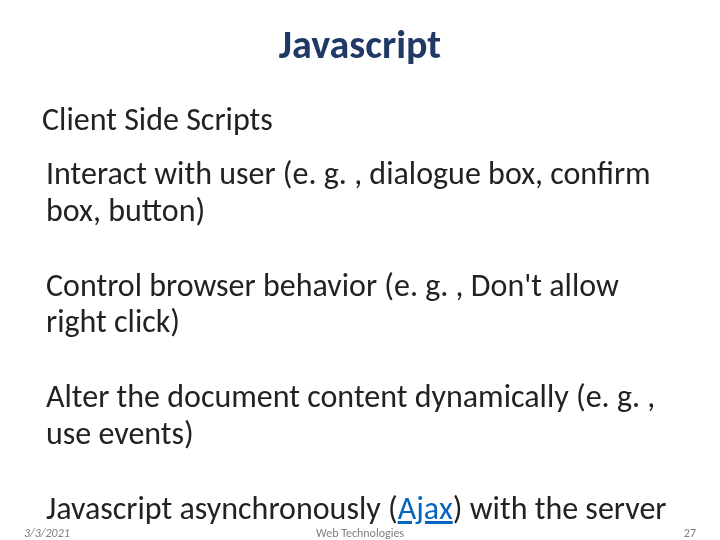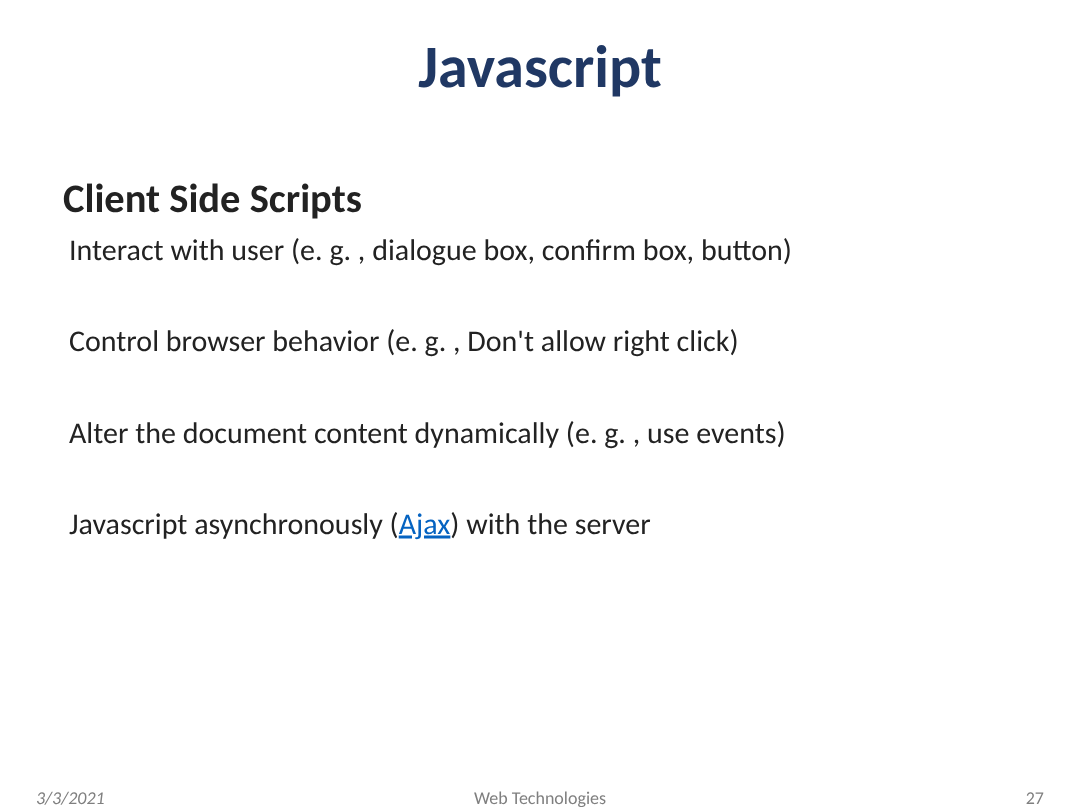--- a/index.html
+++ b/index.html
@@ -6,7 +6,7 @@
   html, body { width: 720px; height: 540px; background: #fff; font-family: Calibri, "Segoe UI", Arial, sans-serif; overflow: hidden; }
   .slide { position: relative; width: 660px; height: 540px; }
   .title { position: absolute; top: 20px; left: 0; width: 720px; text-align: center; font-size: 40px; font-weight: 700; color: #203864; }
-  .subtitle { position: absolute; top: 116px; left: 42px; font-size: 27px; color: #222; font-weight: bold; }
+  .subtitle { position: absolute; top: 100px; left: 42px; font-size: 32px; color: #222; }
   .bullets { position: absolute; top: 156px; left: 46px; width: 640px; }
   .bullet { font-size: 20px; color: #222; line-height: 1.15; margin-bottom: 38px; }
   .link { color: #0563c1; text-decoration: underline; }

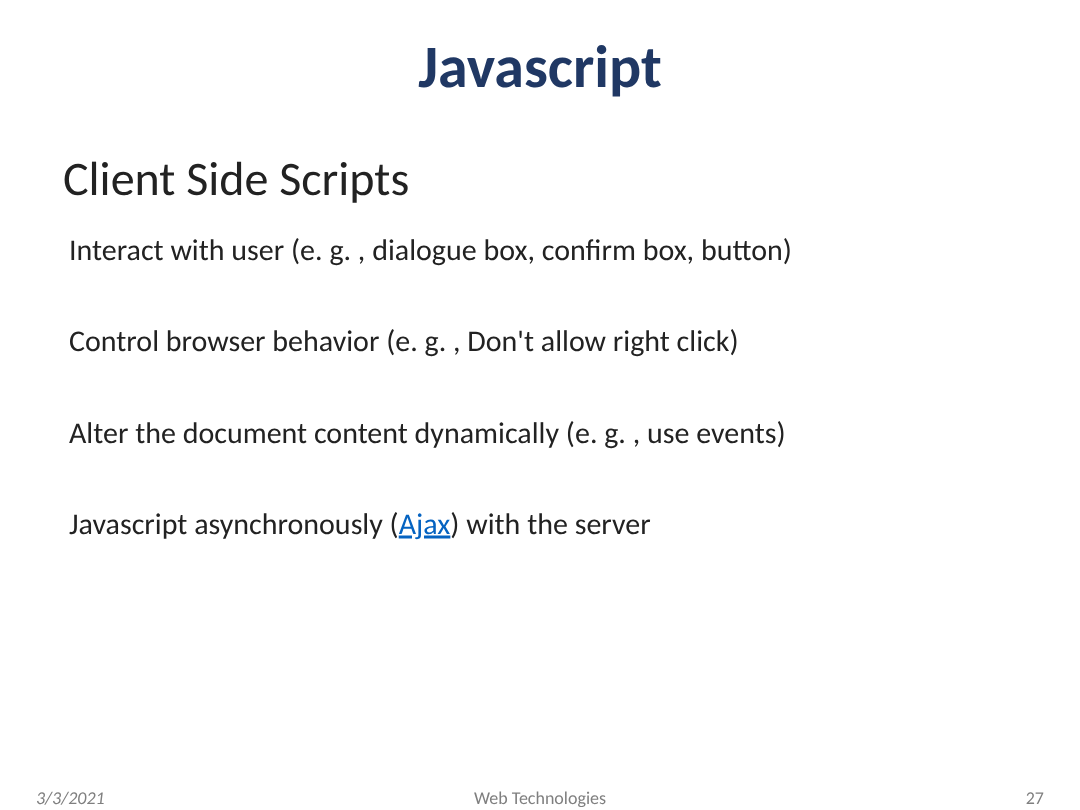--- a/index.html
+++ b/index.html
@@ -8,7 +8,7 @@
   .title { position: absolute; top: 20px; left: 0; width: 720px; text-align: center; font-size: 40px; font-weight: 700; color: #203864; }
   .subtitle { position: absolute; top: 100px; left: 42px; font-size: 32px; color: #222; }
   .bullets { position: absolute; top: 156px; left: 46px; width: 640px; }
-  .bullet { font-size: 20px; color: #222; line-height: 1.15; margin-bottom: 38px; }
+  .bullet { font-size: 32px; color: #222; line-height: 1.15; margin-bottom: 38px; }
   .link { color: #0563c1; text-decoration: underline; }
   .placement { position: absolute; top: 464px; left: 42px; font-size: 25px; color: #222; }
   .footer { position: absolute; bottom: 14px; left: 0; width: 720px; font-size: 12px; color: #7f7f7f; }

